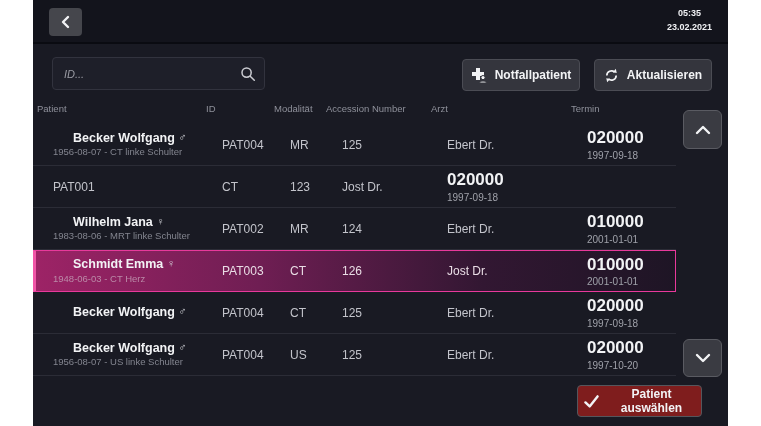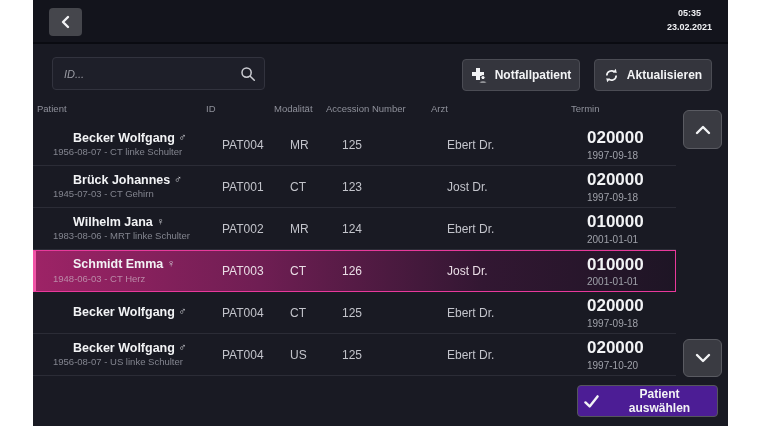--- a/index.html
+++ b/index.html
@@ -127,10 +127,6 @@
         </div>
 
         <div class="row">
-          <div>
-            <div class="patient-name"><span>Brück Johannes</span> <span class="gender">♂</span></div>
-            <div class="patient-details">1945-07-03 - CT Gehirn</div>
-          </div>
           <div class="cell">PAT001</div>
           <div class="cell">CT</div>
           <div class="cell">123</div>

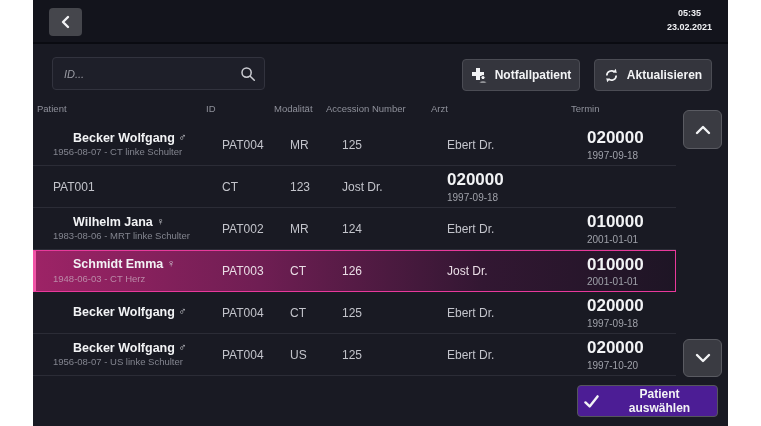--- a/index.html
+++ b/index.html
@@ -45,7 +45,7 @@
   .scroll-down{top:339px;height:38px;}
 
   
-  .select-btn{position:absolute;left:544px;top:385px;width:141px;height:32px;background:#4c1d95;border:1px solid #55565c;border-radius:4px;color:#f2f3f5;font-size:12px;font-weight:bold;display:flex;align-items:center;justify-content:center;gap:9px;cursor:pointer;box-sizing:border-box;font-family:"Liberation Sans",sans-serif;}
+  .select-btn{position:absolute;left:544px;top:385px;width:125px;height:32px;background:#7f1d1d;border:1px solid #55565c;border-radius:4px;color:#f2f3f5;font-size:12px;font-weight:bold;display:flex;align-items:center;justify-content:center;gap:9px;cursor:pointer;box-sizing:border-box;font-family:"Liberation Sans",sans-serif;}
 </style>
 </head>
 <body>

